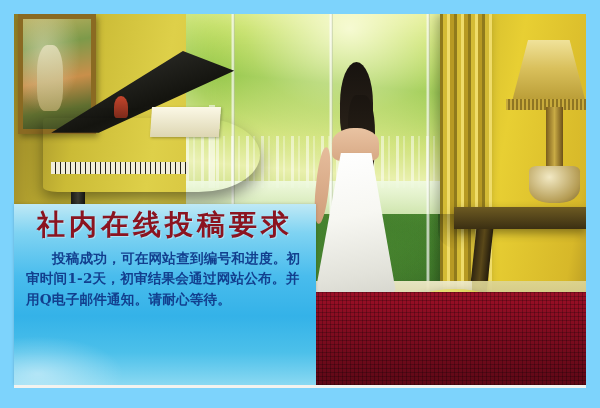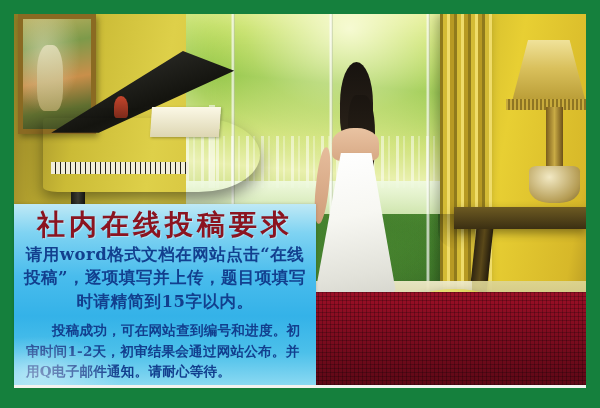--- a/index.html
+++ b/index.html
@@ -12,7 +12,7 @@
   #poster{
     position:relative;
     width:600px;height:408px;
-    background:#15803d;              
+    background:#7dd3fc;              
     box-sizing:border-box;
     overflow:hidden;
   }

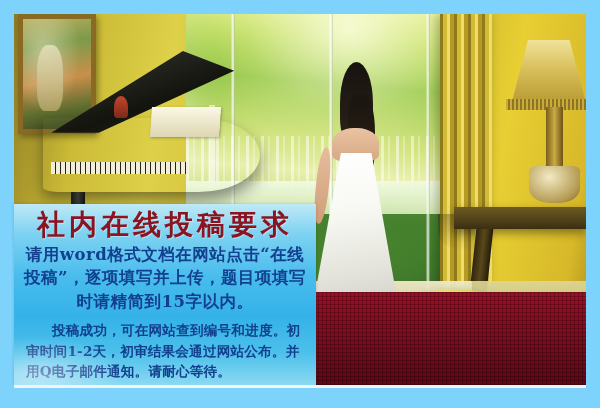--- a/index.html
+++ b/index.html
@@ -419,7 +419,6 @@
 
   <div id="notice">
     <div id="notice-title">社内在线投稿要求</div>
-    <p class="notice-para" id="notice-para-1">请用word格式文档在网站点击“在线投稿”，逐项填写并上传，题目项填写时请精简到15字以内。</p>
     <p class="notice-para" id="notice-para-2">投稿成功，可在网站查到编号和进度。初审时间1-2天，初审结果会通过网站公布。并用Q电子邮件通知。请耐心等待。</p>
   </div>
 

